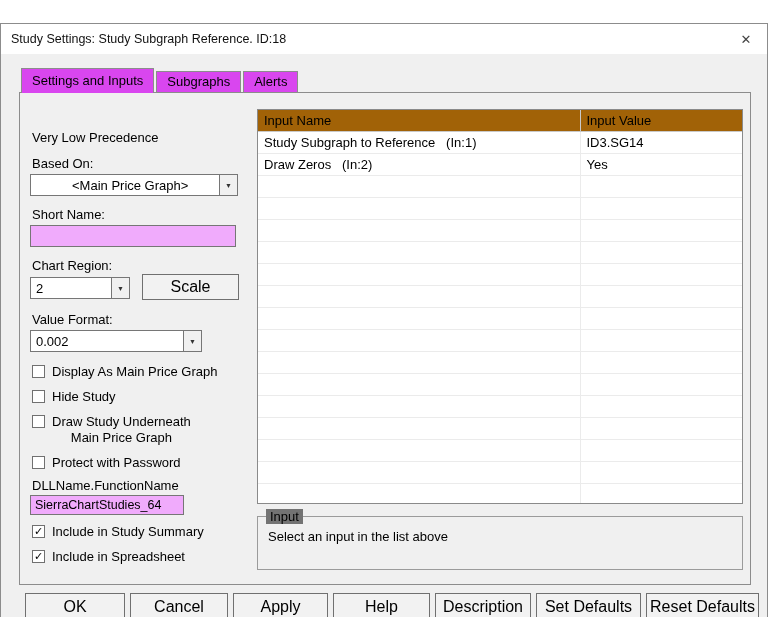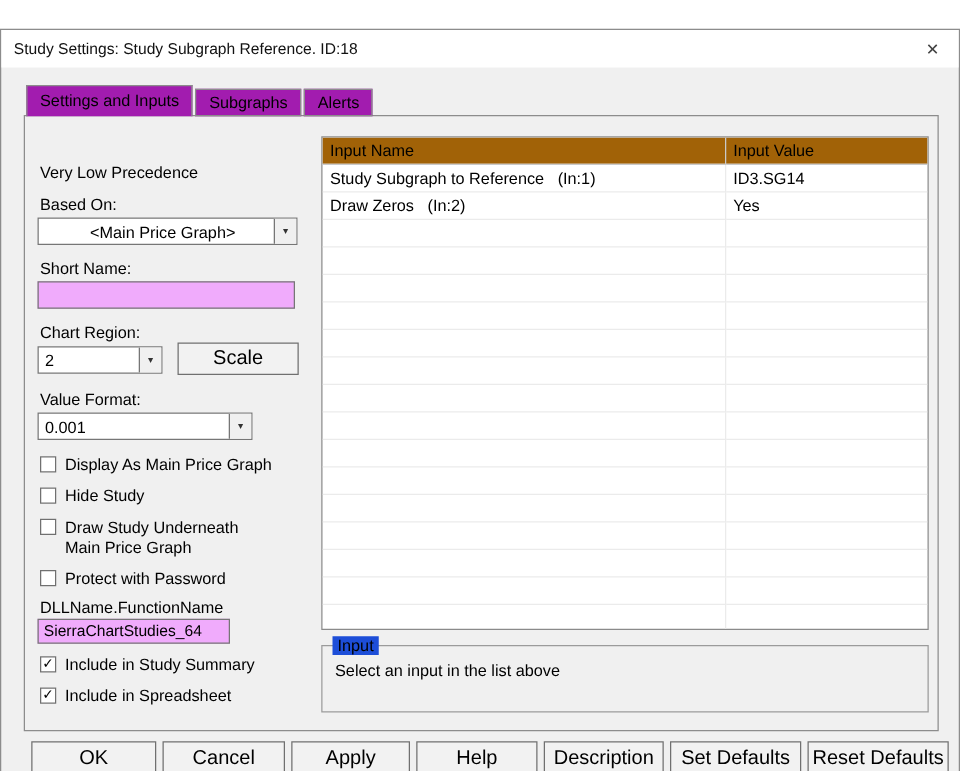--- a/index.html
+++ b/index.html
@@ -35,7 +35,7 @@
   }
   .tab {
     height:22px; line-height:20px; padding:0 10px;
-    background:#a21caf;
+    background:#d946ef;
     border:1px solid #8c8c8c;
     margin-right:2px;
     cursor:pointer;

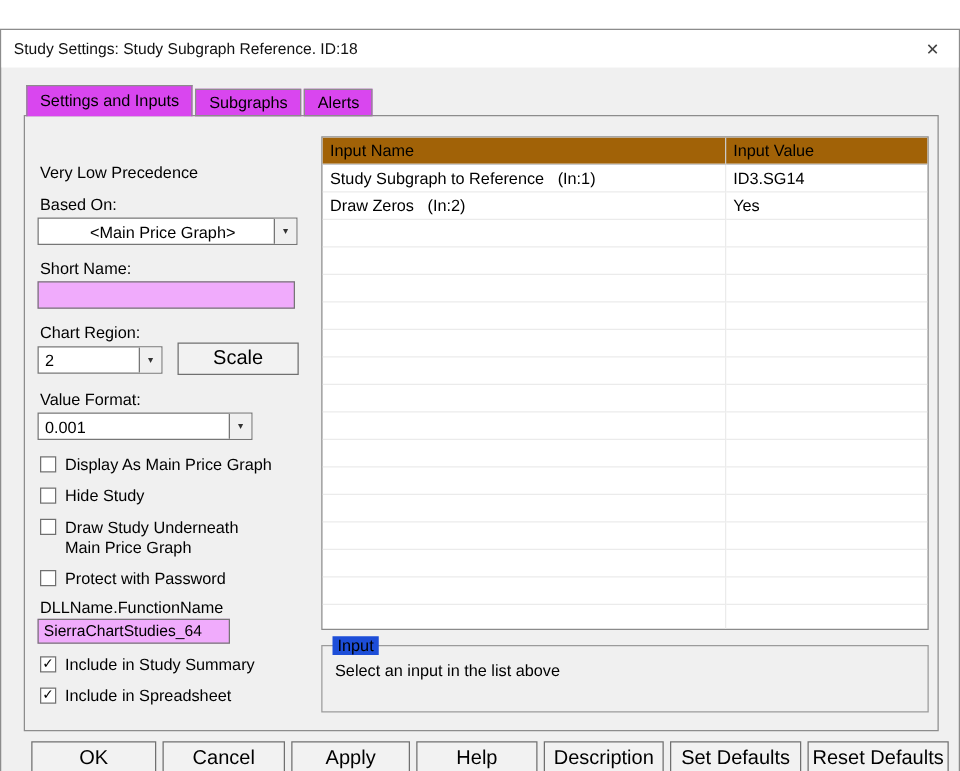--- a/index.html
+++ b/index.html
@@ -181,7 +181,7 @@
 
     <div class="lbl" style="left:12px; top:219px;">Value Format:</div>
     <div class="combo" style="left:10px; top:237px; width:172px; height:22px;">
-      <span class="combo-value">0.001</span>
+      <span class="combo-value">0.002</span>
       <span class="combo-arrow">▼</span>
     </div>
 

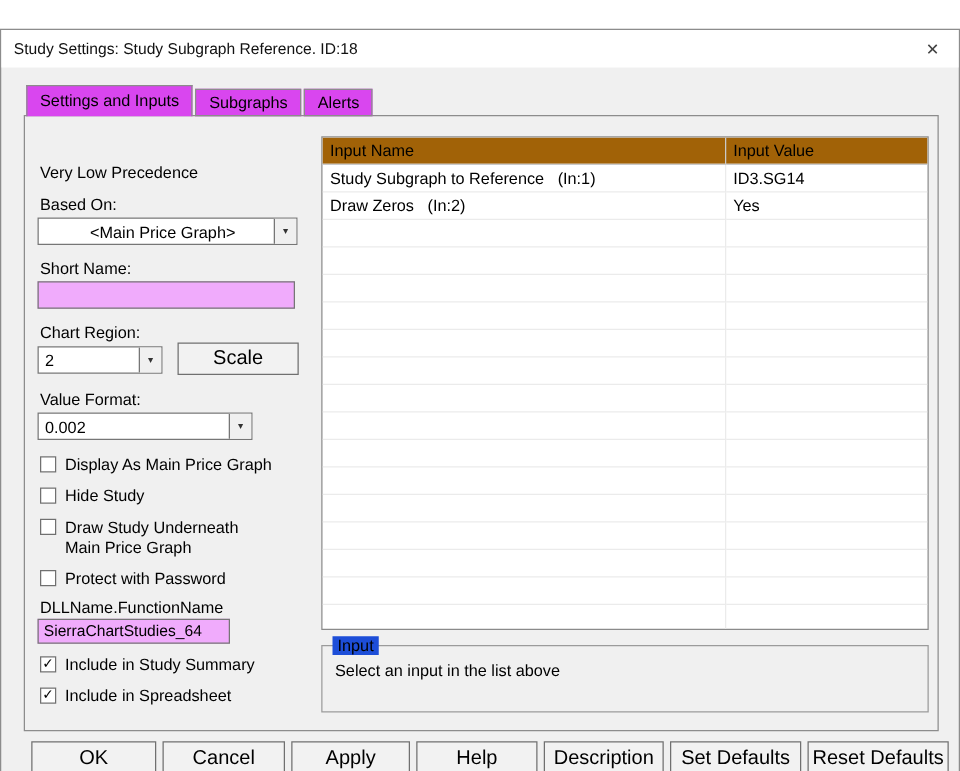--- a/index.html
+++ b/index.html
@@ -185,7 +185,7 @@
       <span class="combo-arrow">▼</span>
     </div>
 
-    <div class="cb-group" style="left:12px; top:271px;">
+    <div class="cb-group" style="left:12px; top:271px;text-align:center;">
         <div class="cb-row">
           <span class="cb-box"></span>
           <span class="cb-label">Display As Main Price Graph</span>

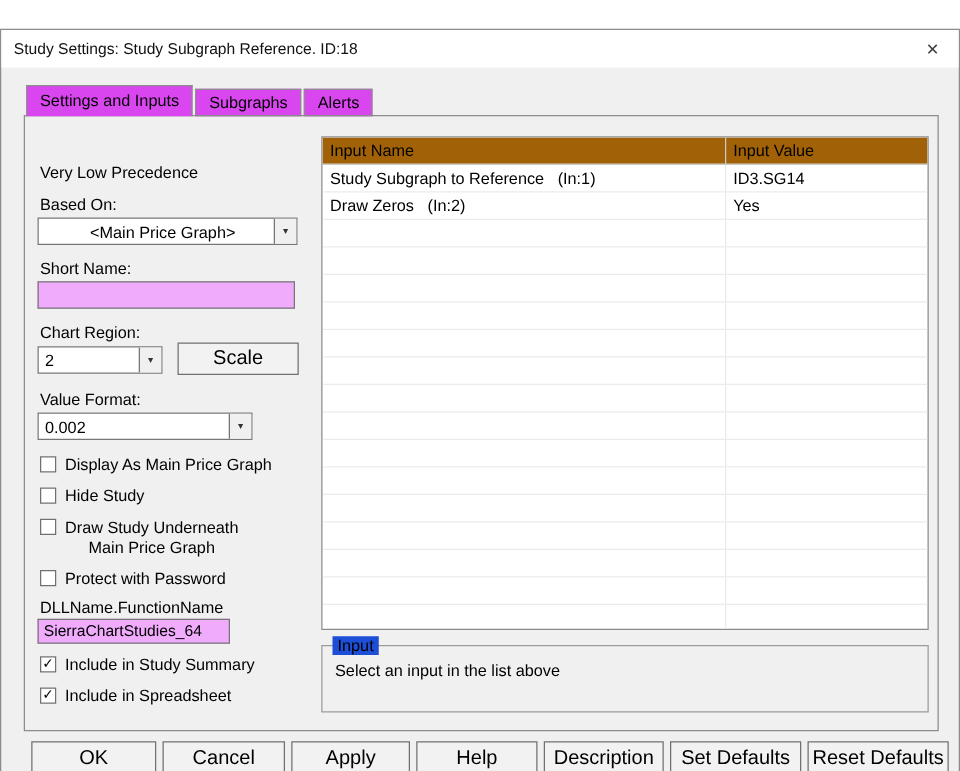--- a/index.html
+++ b/index.html
@@ -125,7 +125,7 @@
   }
   .group-box .legend {
     position:absolute; top:-8px; left:8px;
-    background:#1d4ed8; padding:0 4px;
+    background:#737373; padding:0 4px;
   }
   .group-box .group-msg { padding:12px 10px 0 10px; }
 

